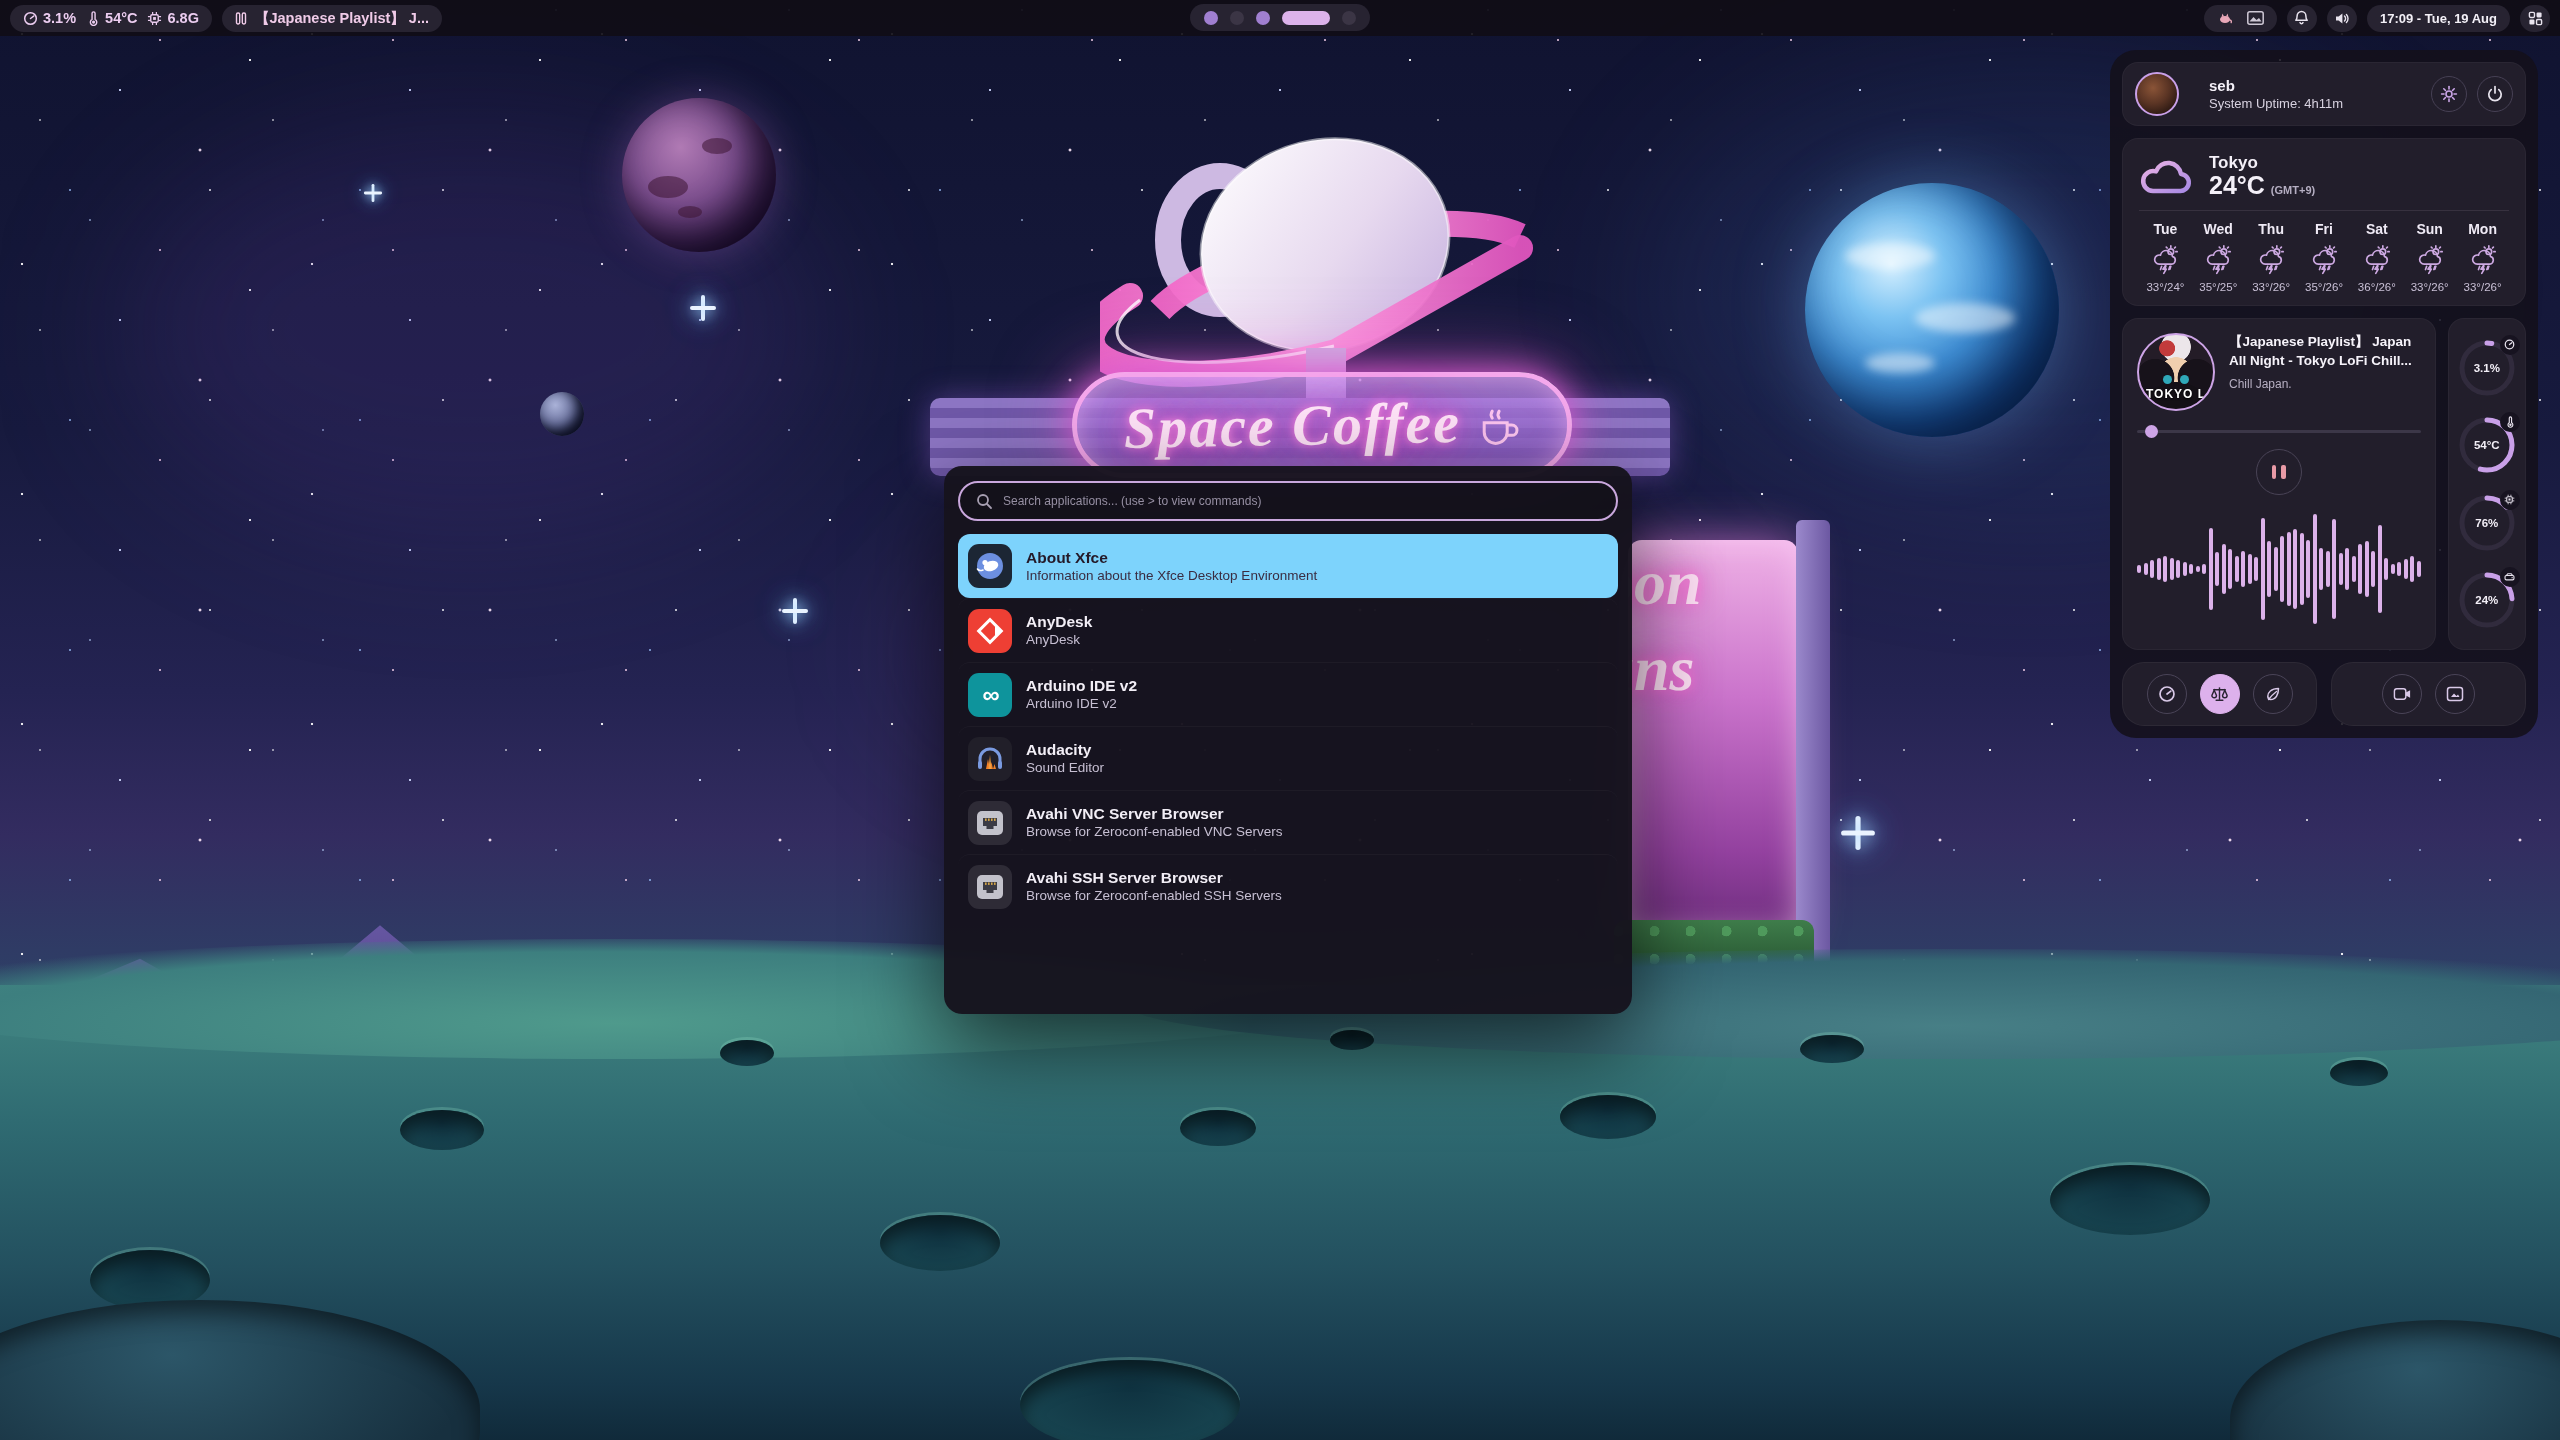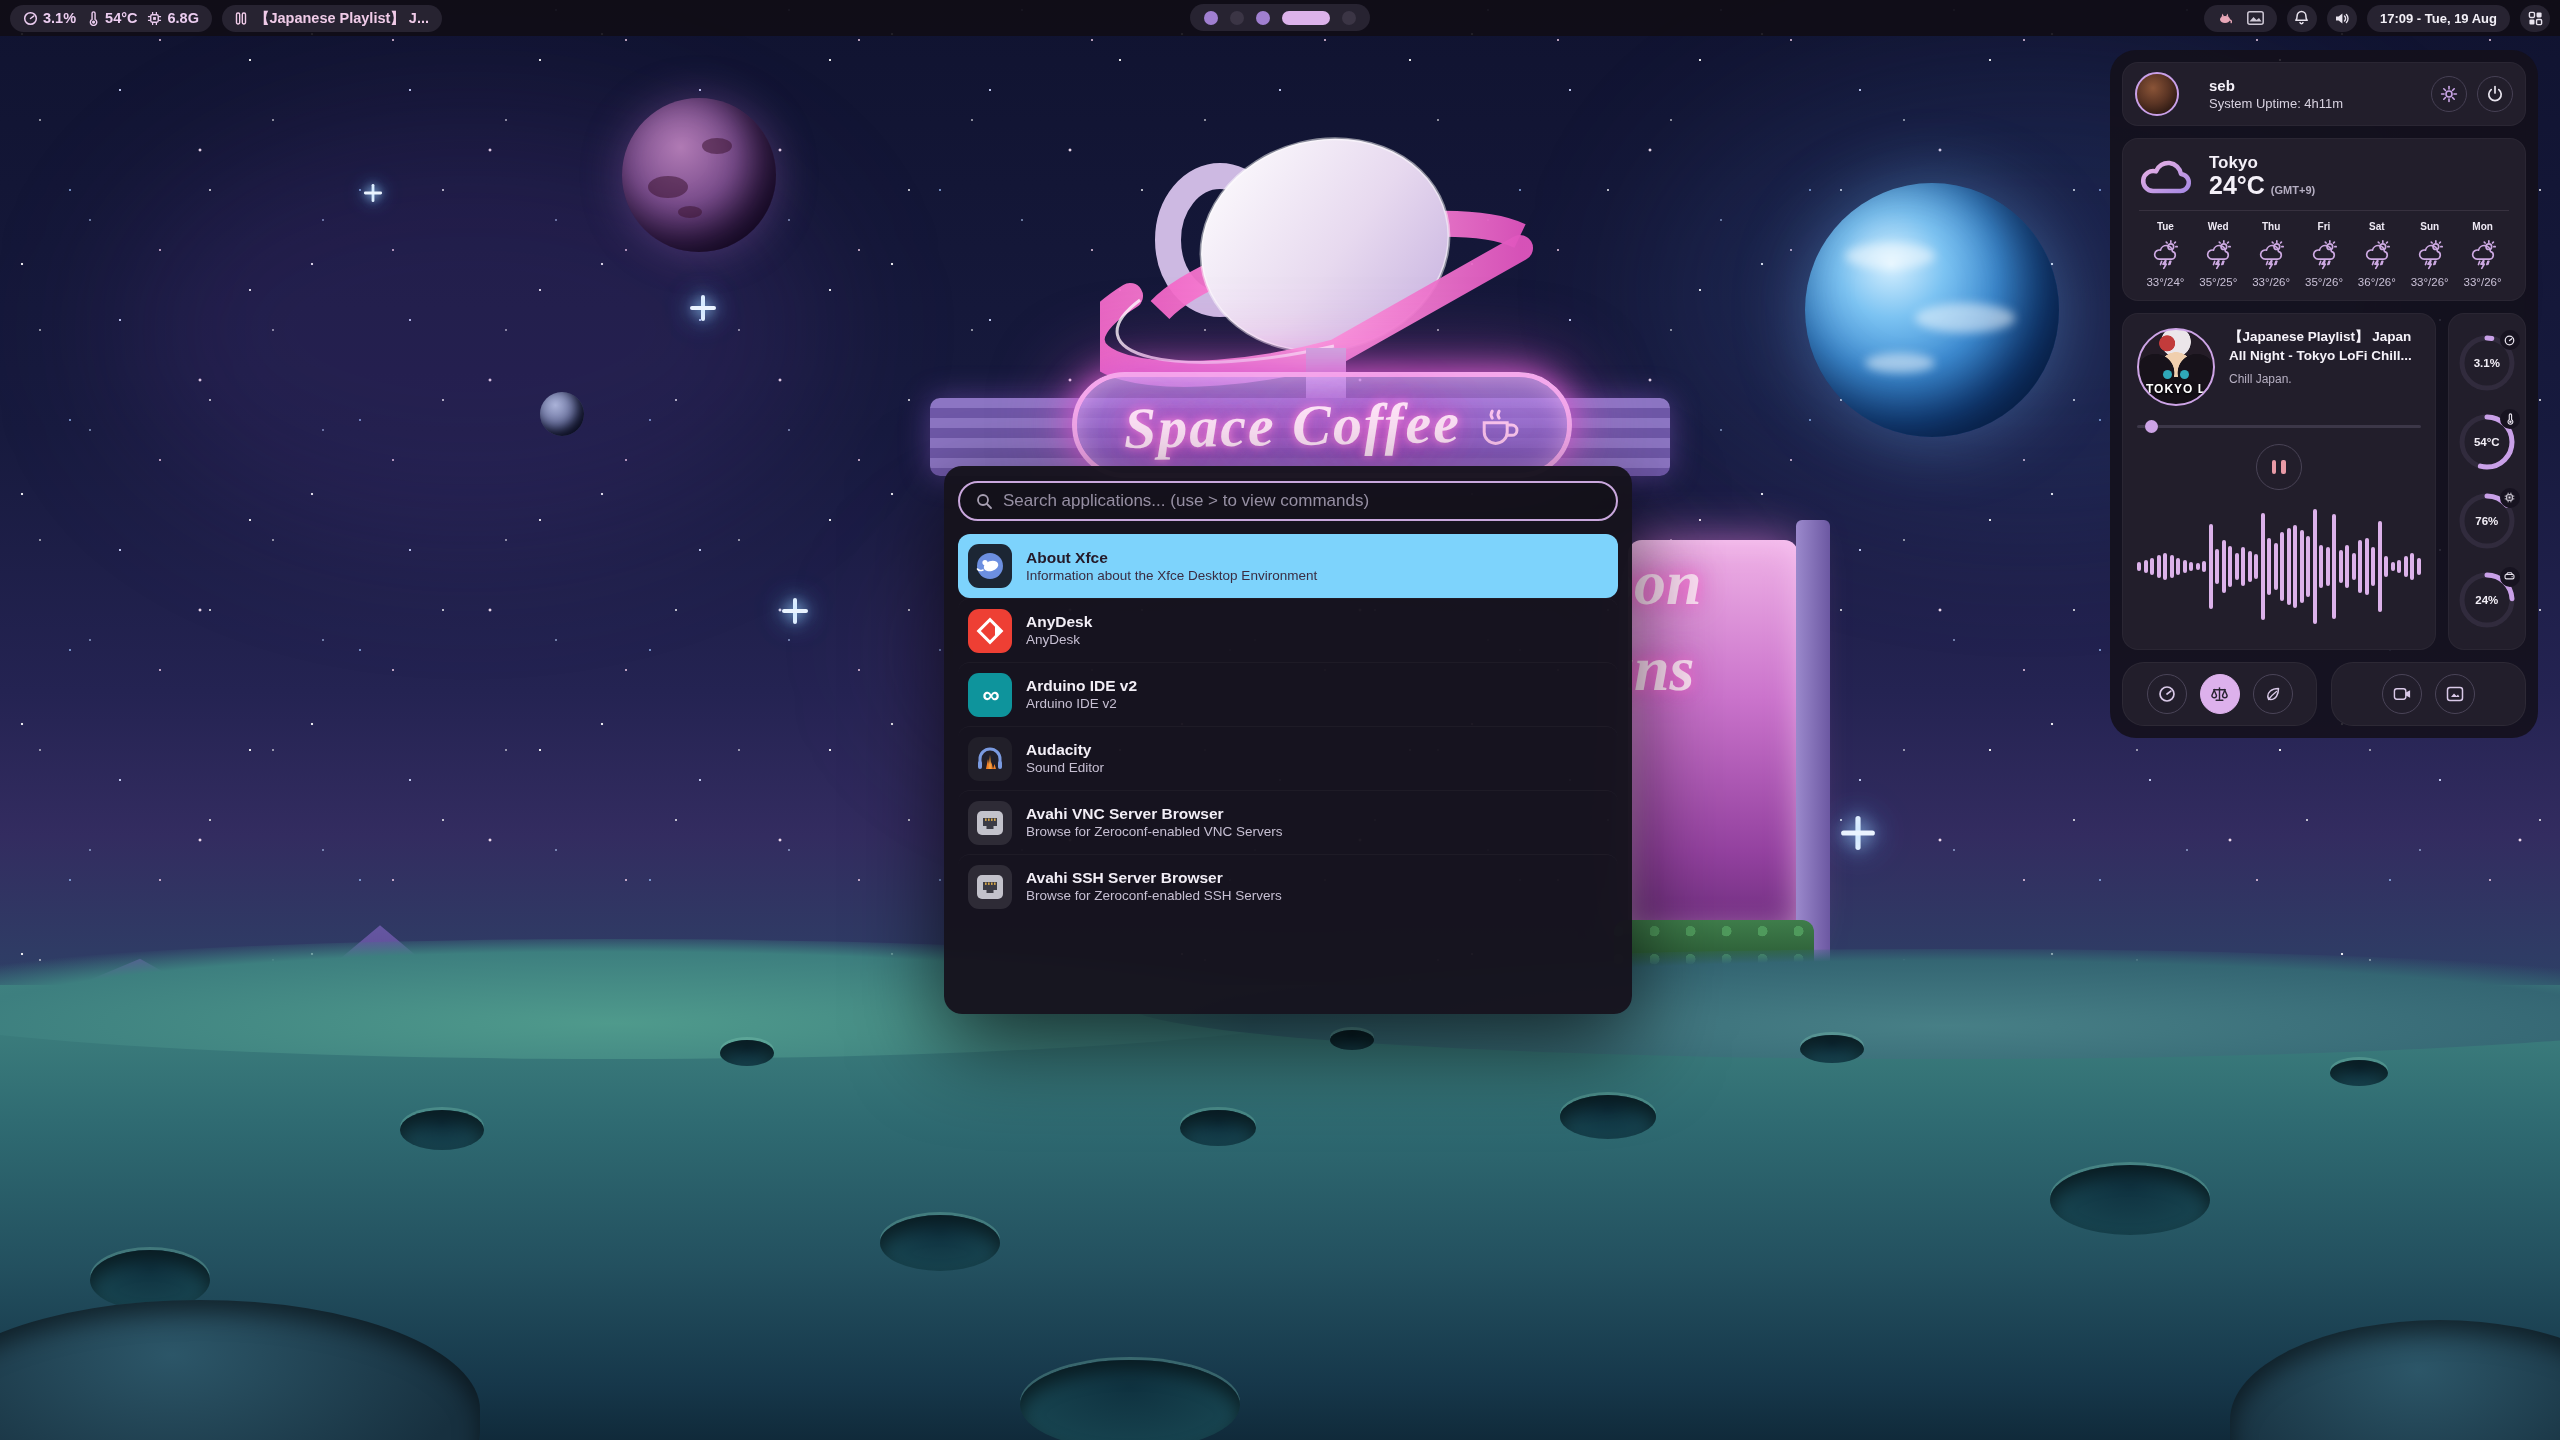--- a/index.html
+++ b/index.html
@@ -131,7 +131,7 @@
   .wtz{font-size:11px;font-weight:700;color:#b5aec2;margin-left:6px}
   .wdiv{height:1px;background:#37313f;margin:12px 0 10px}
   .fgrid{display:grid;grid-template-columns:repeat(7,1fr);text-align:center}
-  .fday{font-size:10px;font-weight:700;color:#efeaf5}
+  .fday{font-size:14px;font-weight:700;color:#efeaf5}
   .fic{margin:8px auto 6px;width:30px;height:30px;color:#cda9e2}
   .ftemps{font-size:11.5px;color:#c9c0d6}
   .wic svg{width:30px;height:30px}

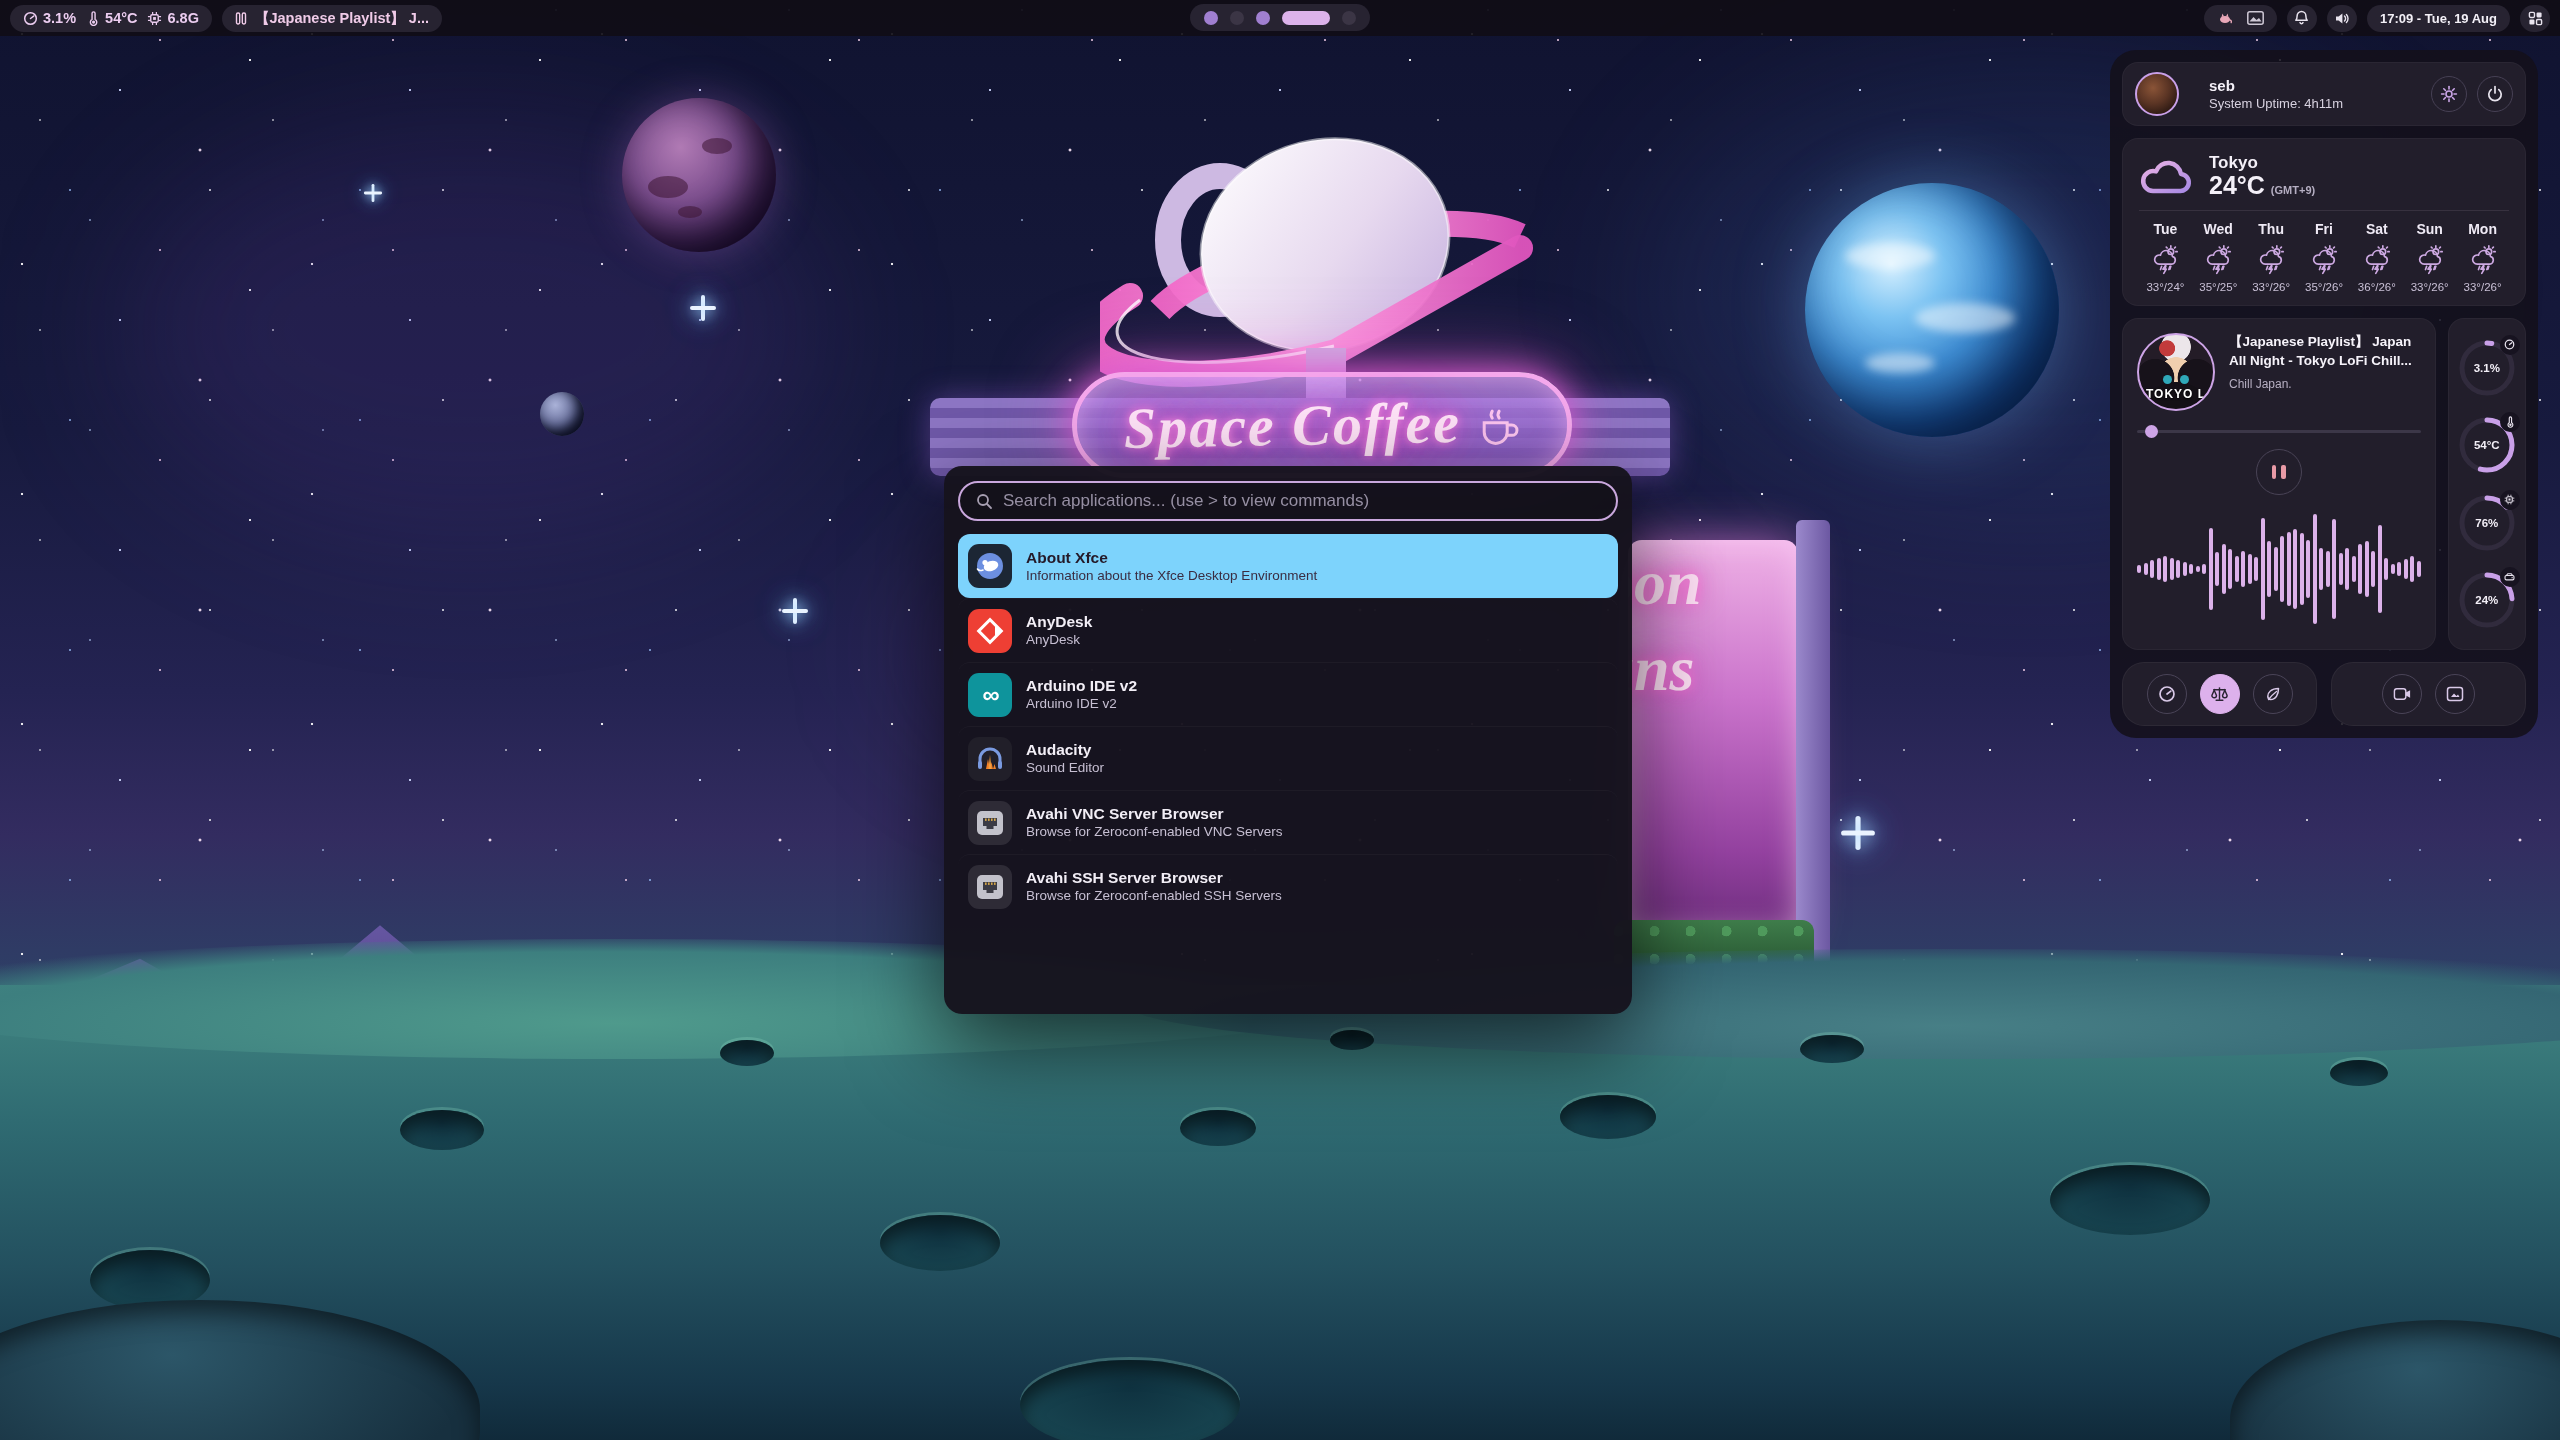--- a/index.html
+++ b/index.html
@@ -94,7 +94,7 @@
   .launcher{position:absolute;left:944px;top:466px;width:688px;height:548px;z-index:20;background:rgba(22,19,29,.97);
     border-radius:18px;box-shadow:0 30px 90px rgba(0,0,0,.65);padding:15px 14px}
   .searchbox{display:flex;align-items:center;gap:10px;height:40px;border:2px solid #c9a7dd;border-radius:20px;padding:0 16px;background:rgba(14,12,20,.3)}
-  .searchbox input{flex:1;background:transparent;border:none;outline:none;color:#a3a3a3;font-size:17px;font-family:inherit}
+  .searchbox input{flex:1;background:transparent;border:none;outline:none;color:#a3a3a3;font-size:12px;font-family:inherit}
   .searchbox input::placeholder{color:#968fa3}
   .applist{margin-top:13px}
   .arow{display:flex;align-items:center;gap:14px;height:64px;padding:0 10px;border-radius:12px}

